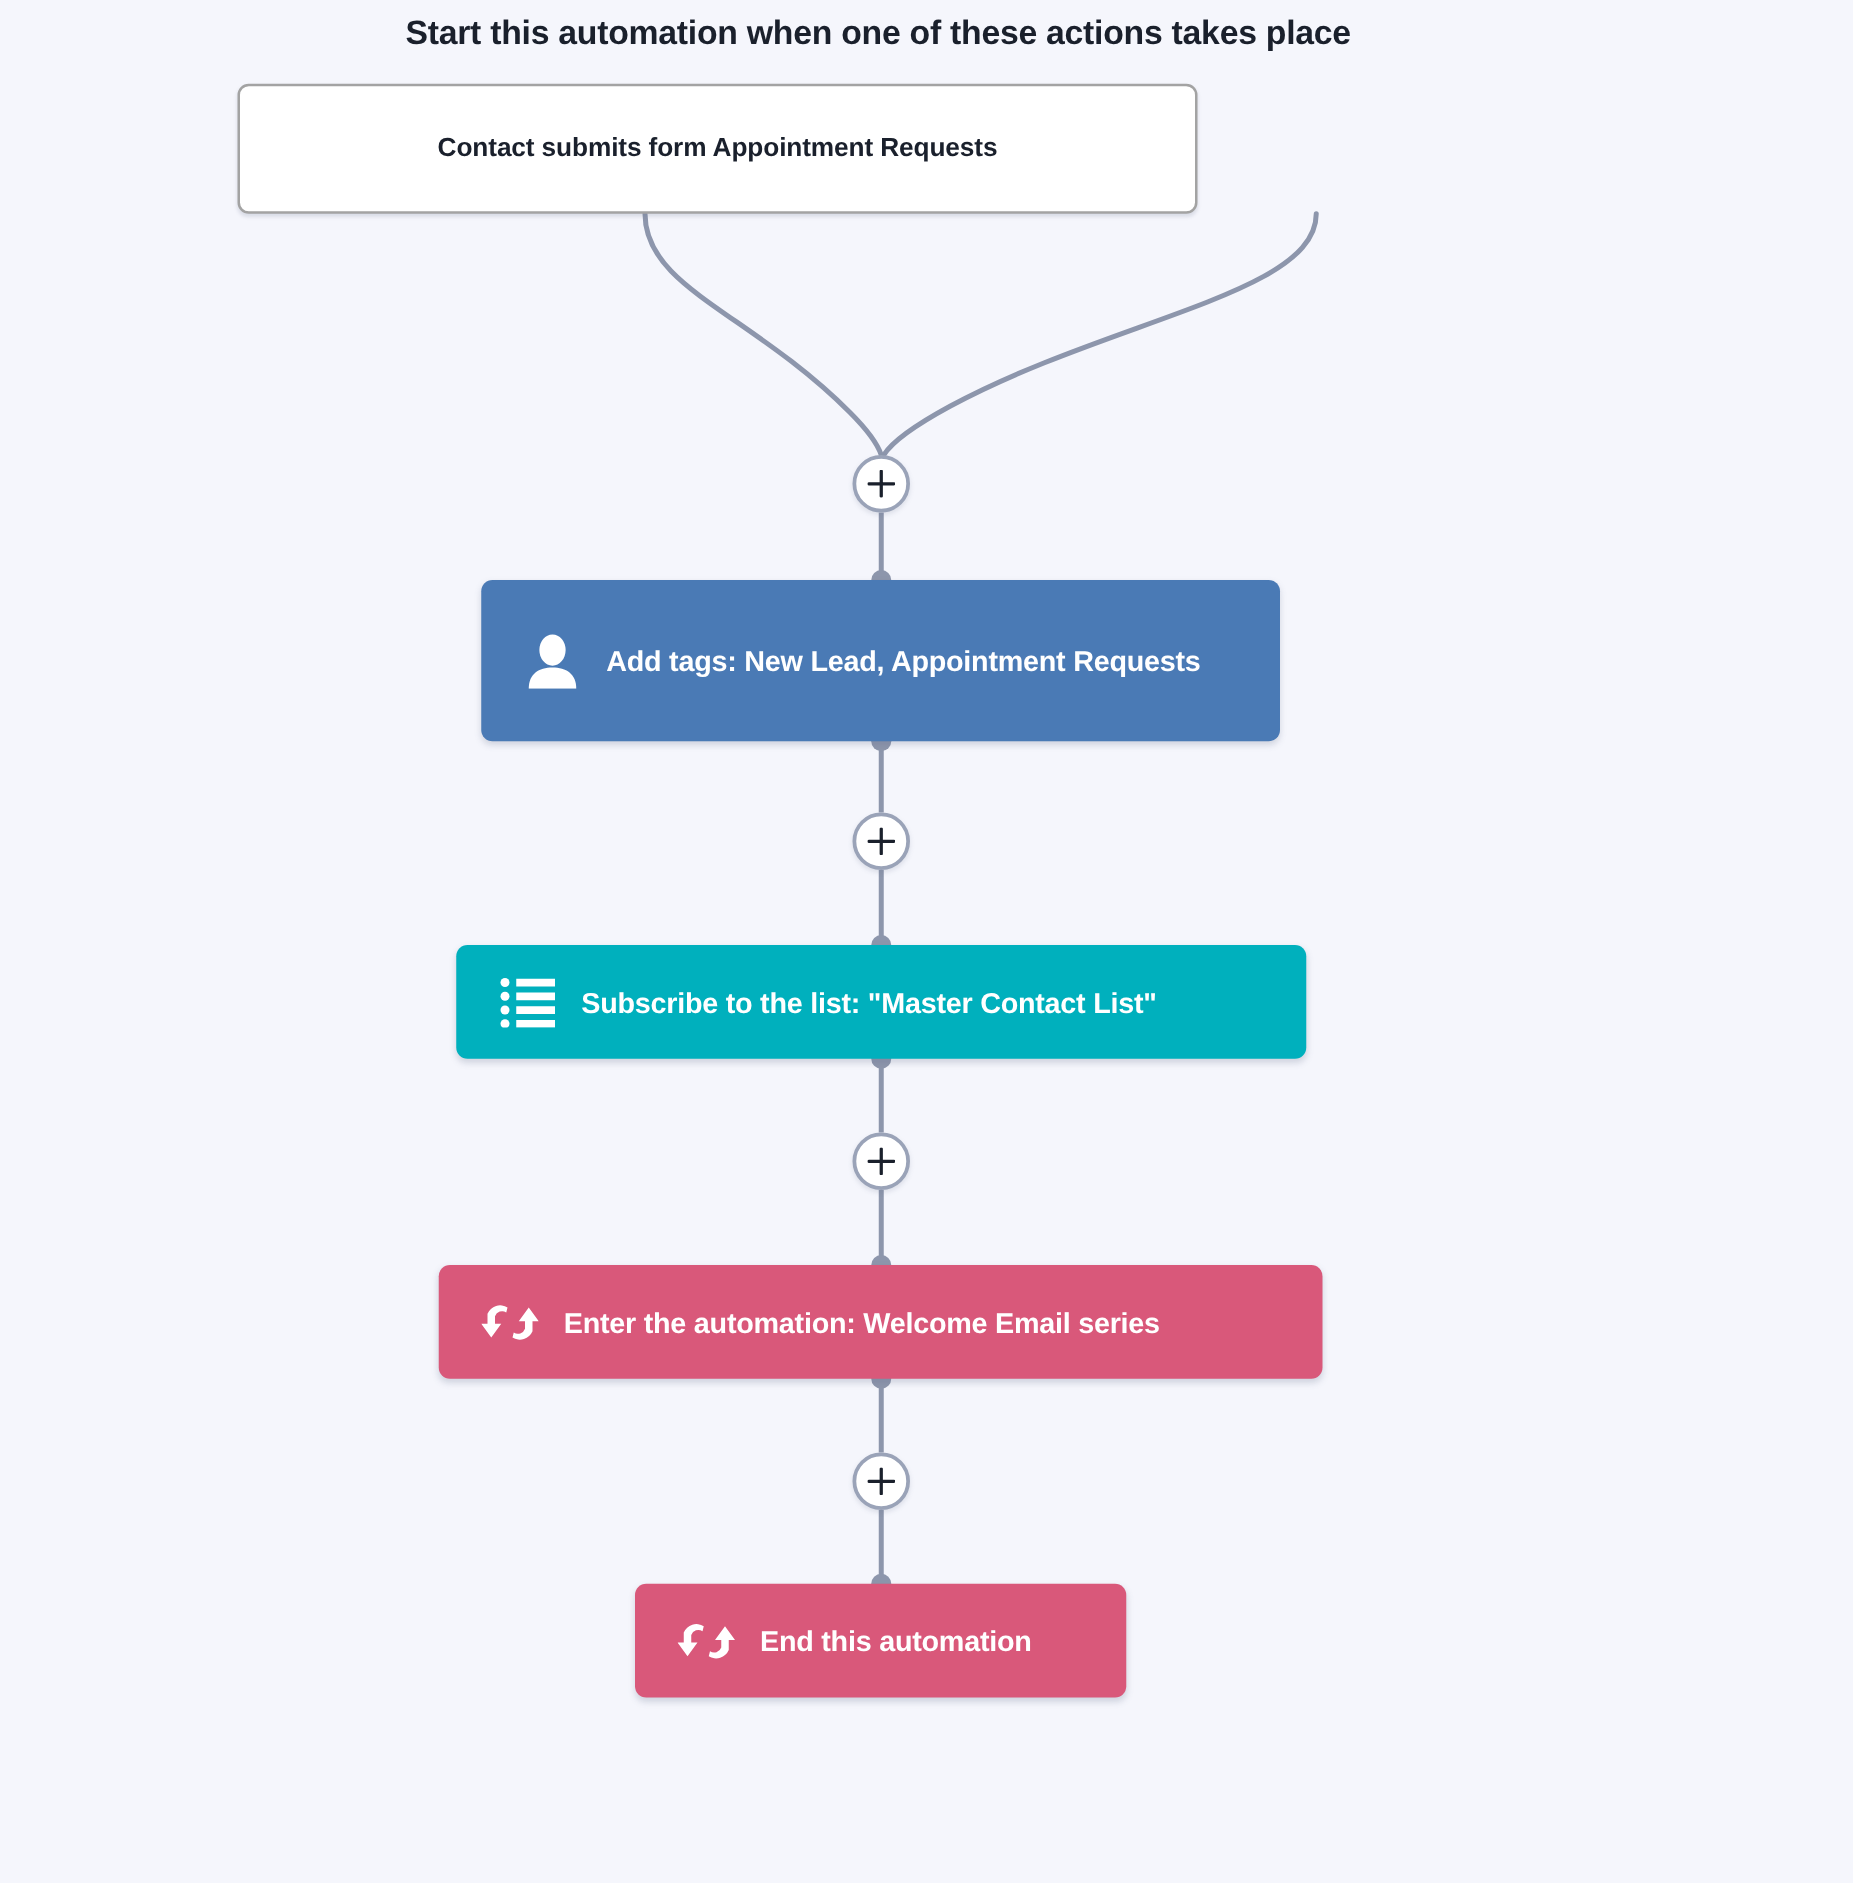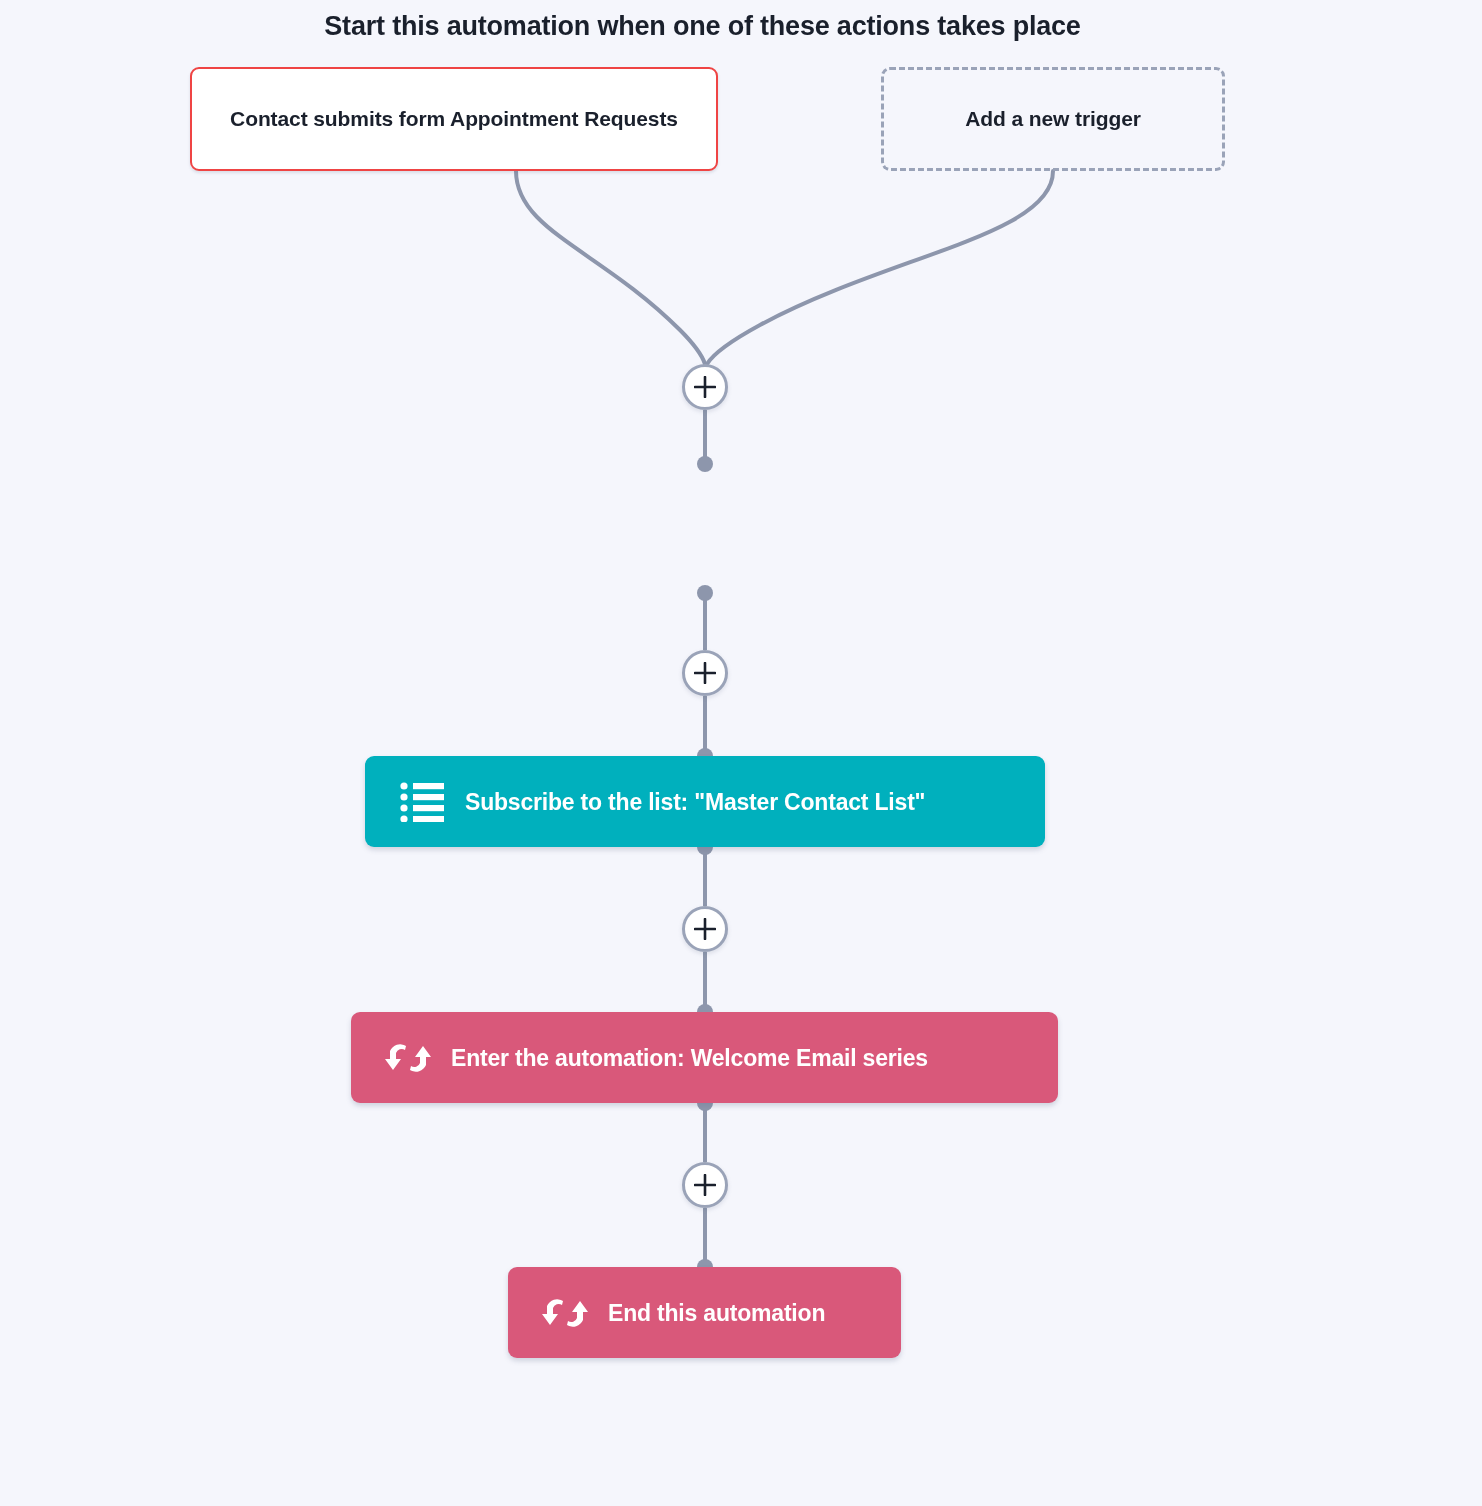--- a/index.html
+++ b/index.html
@@ -55,9 +55,9 @@
   .trigger-solid {
     left: 190px;
     top: 67px;
-    width: 528px;
+    width: 768px;
     height: 104px;
-    border: 2px solid #ef4444;
+    border: 2px solid #a3a3a3;
     box-shadow: 0 2px 3px rgba(100,110,140,0.18);
   }
   .trigger-dashed {

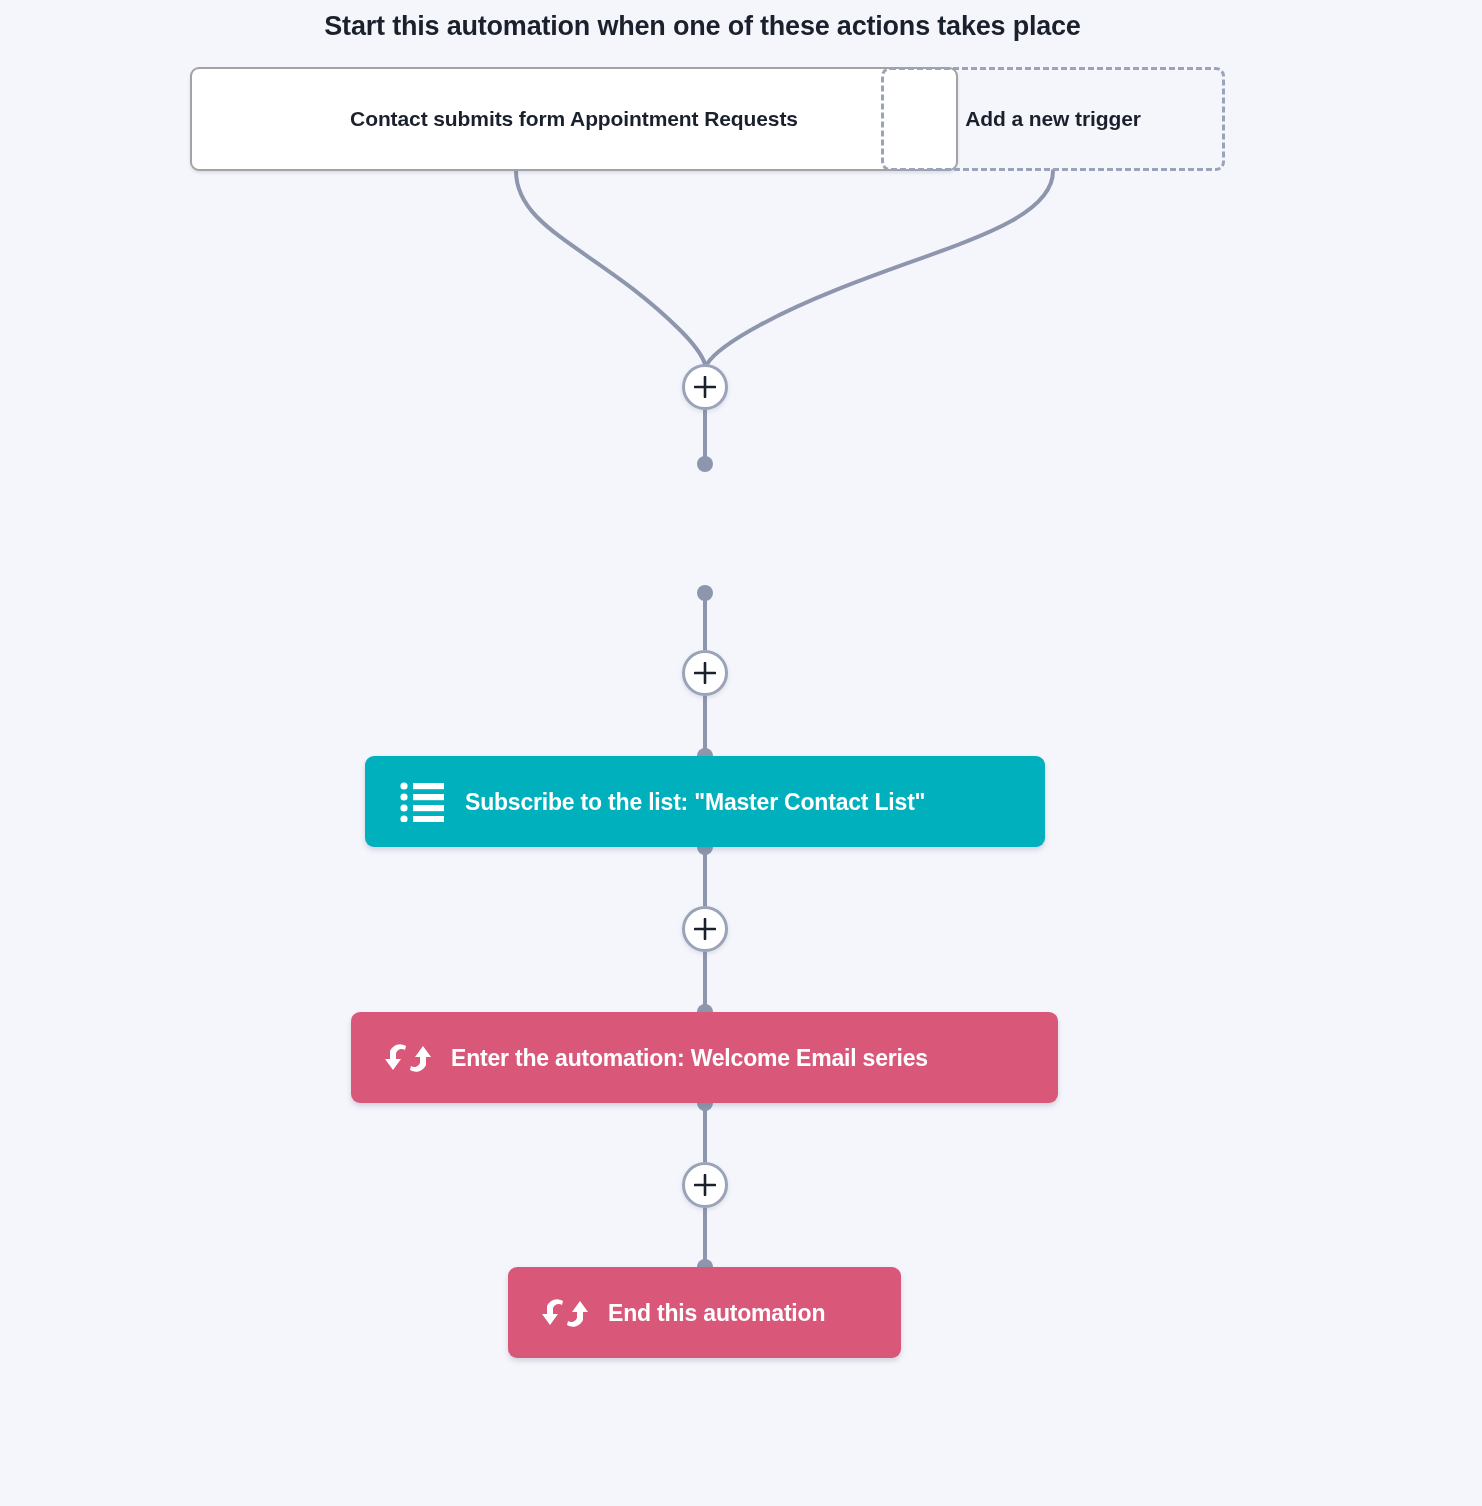--- a/index.html
+++ b/index.html
@@ -191,7 +191,6 @@
 
   <div class="trigger trigger-solid">Contact submits form Appointment Requests</div>
 
-  <div class="trigger trigger-dashed">Add a new trigger</div>
 
   <div class="dot" style="left:697px; top:456px;"></div>
   <div class="dot" style="left:697px; top:585px;"></div>

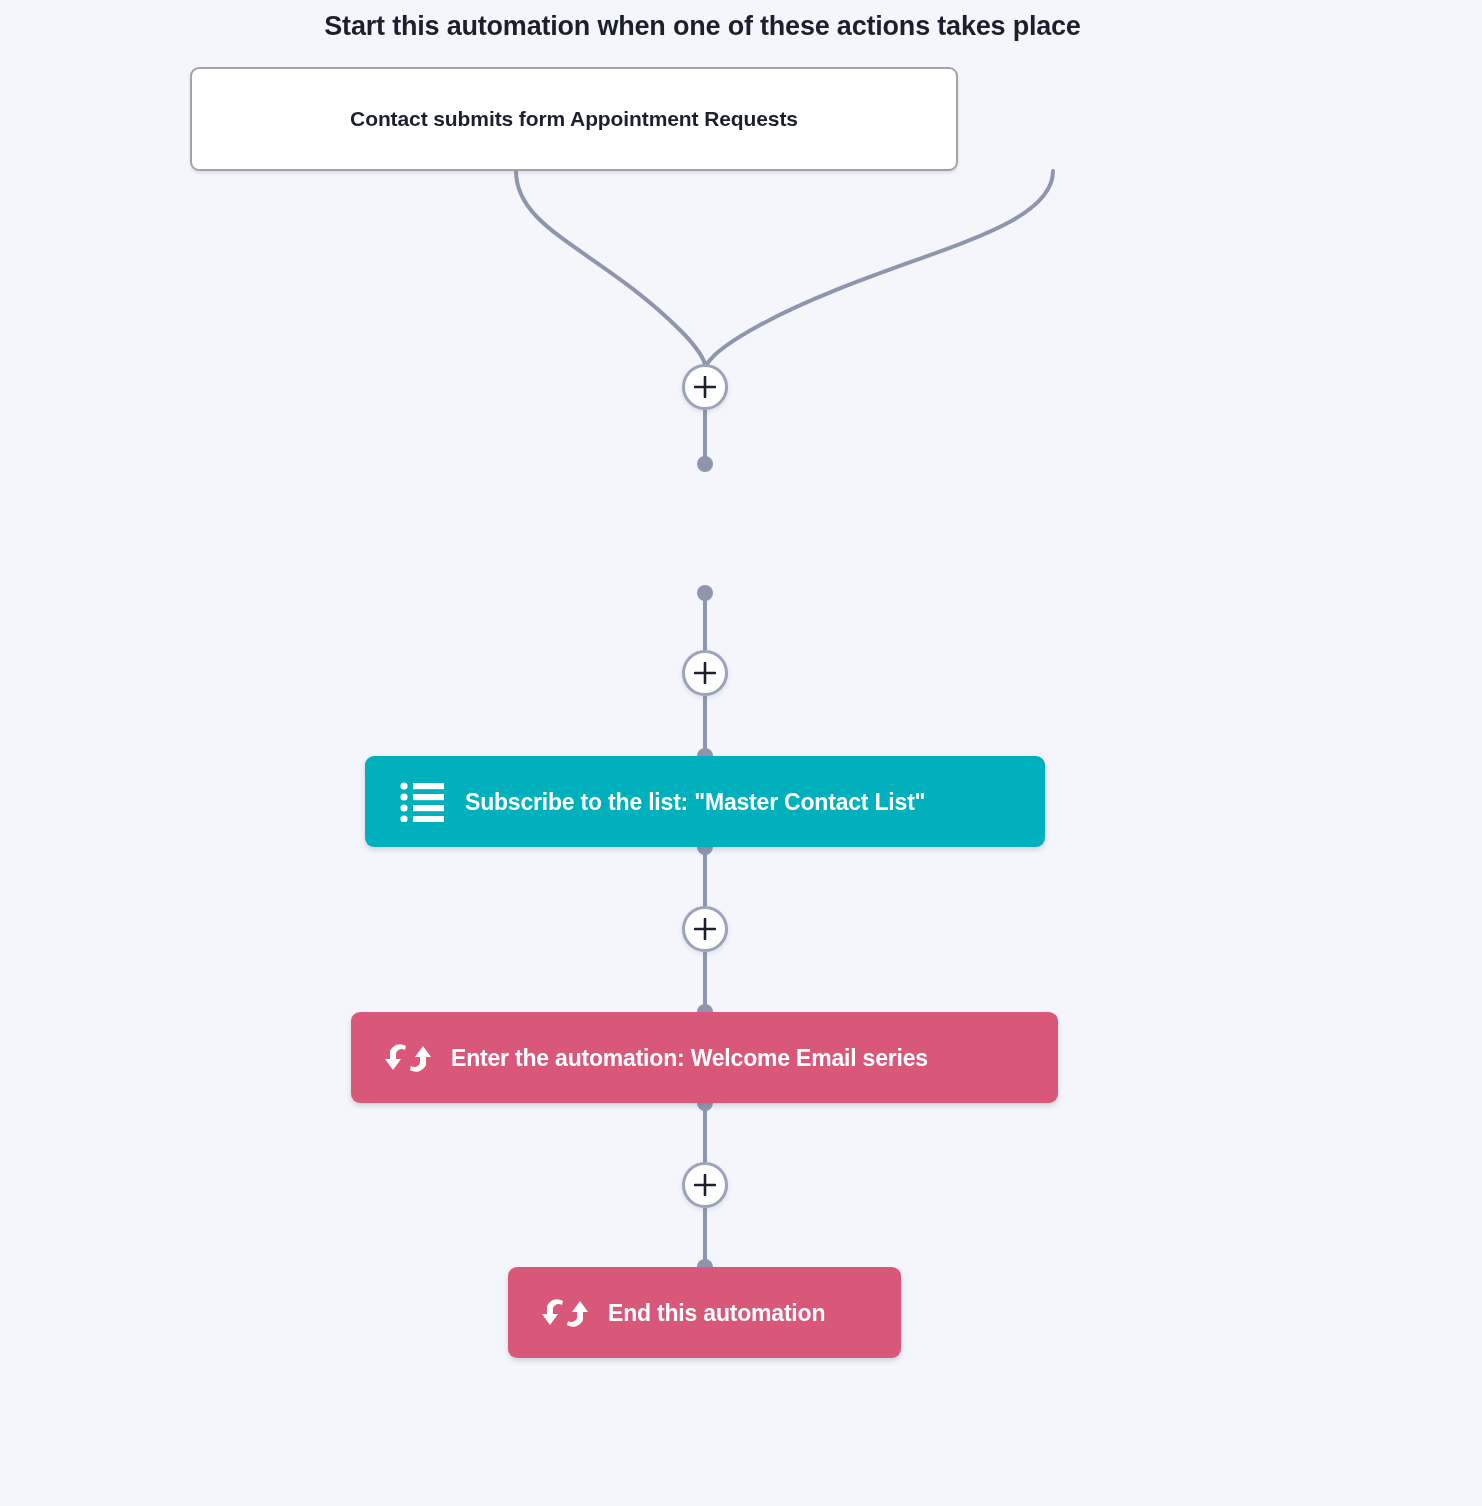--- a/index.html
+++ b/index.html
@@ -224,6 +224,15 @@
     </svg>
   </div>
 
+  <div class="node node-addtags">
+    <span class="node-icon">
+      <svg width="42" height="44" viewBox="0 0 42 44">
+        <ellipse cx="21" cy="13" rx="10.5" ry="12.5" fill="#ffffff"></ellipse>
+        <path d="M2 44 C2 32 10 27 21 27 C32 27 40 32 40 44 Z" fill="#ffffff"></path>
+      </svg>
+    </span>
+    <span class="node-label">Add tags: New Lead, Appointment Requests</span>
+  </div>
 
   <div class="node node-subscribe">
     <span class="node-icon">

